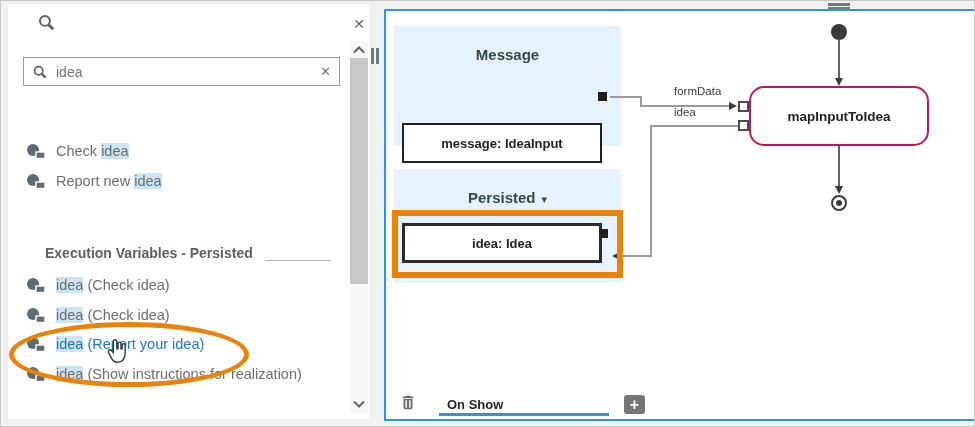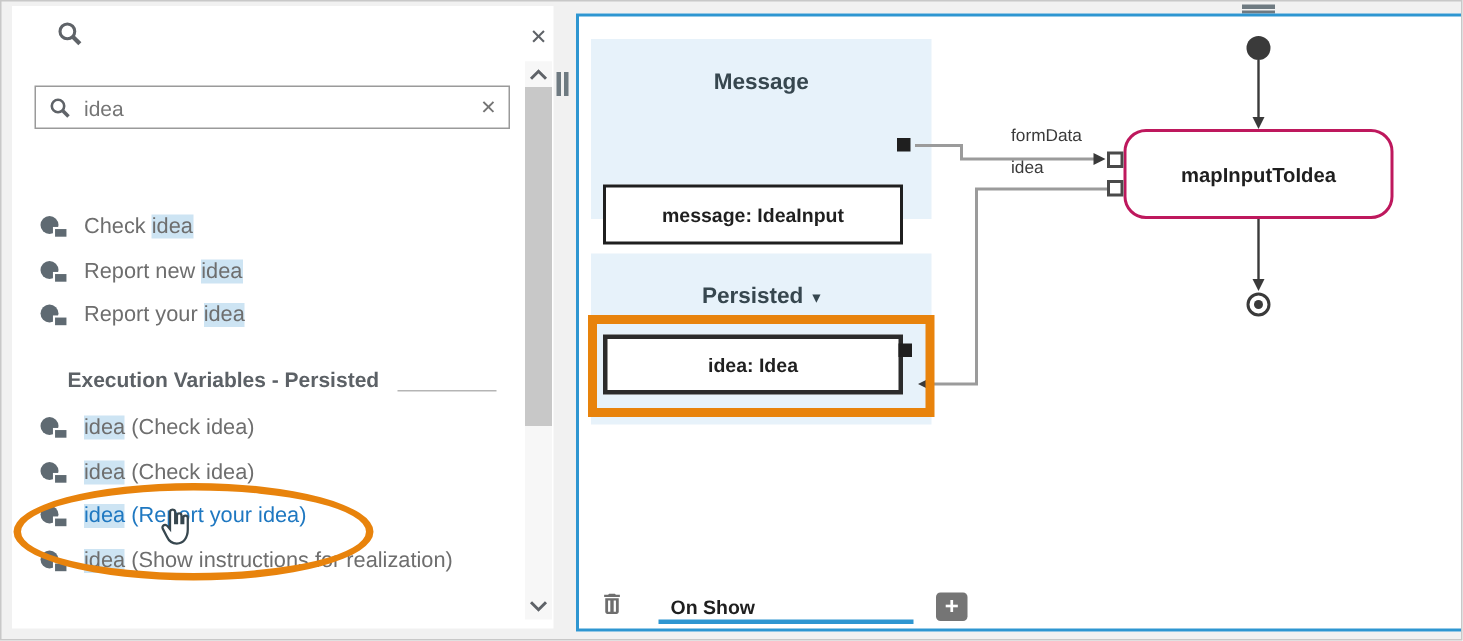--- a/index.html
+++ b/index.html
@@ -111,15 +111,6 @@
           </span>
           <span class="lbl"><span>Report new </span><span class="hl">idea</span></span>
         </div>
-        <div class="item">
-          <span class="task-icon">
-            <svg width="20" height="16" viewBox="0 0 20 16">
-              <circle cx="7" cy="7" r="6" fill="#5f6a72"></circle>
-              <rect x="10" y="9" width="9" height="6.5" fill="#5f6a72" stroke="#ffffff" stroke-width="1.4"></rect>
-            </svg>
-          </span>
-          <span class="lbl"><span>Report your </span><span class="hl">idea</span></span>
-        </div>
       </div>
 
     <div class="sec-header" style="top:241px;align-items:flex-end;">

